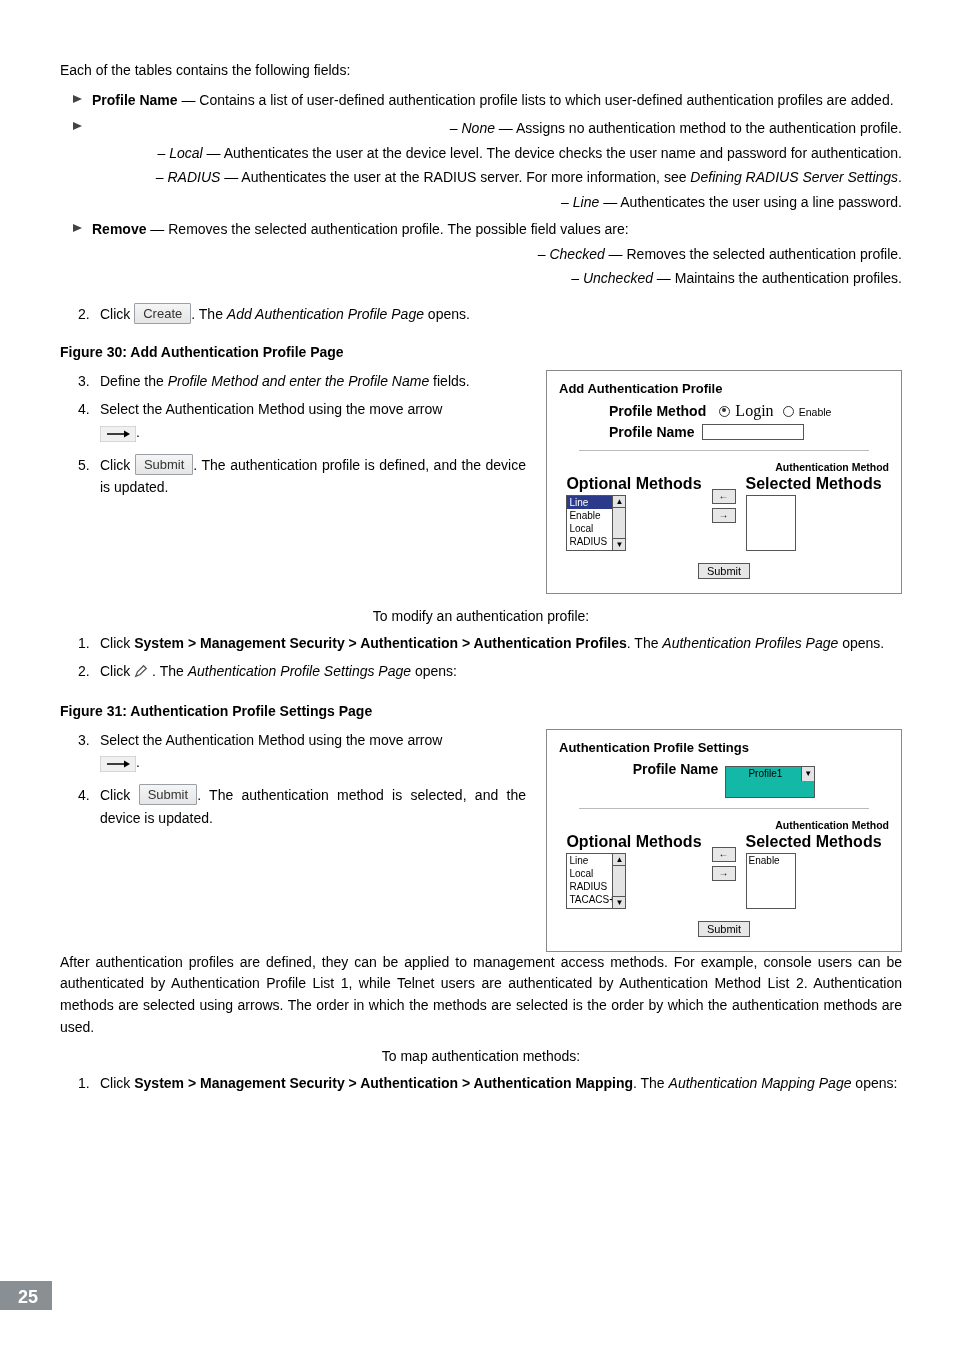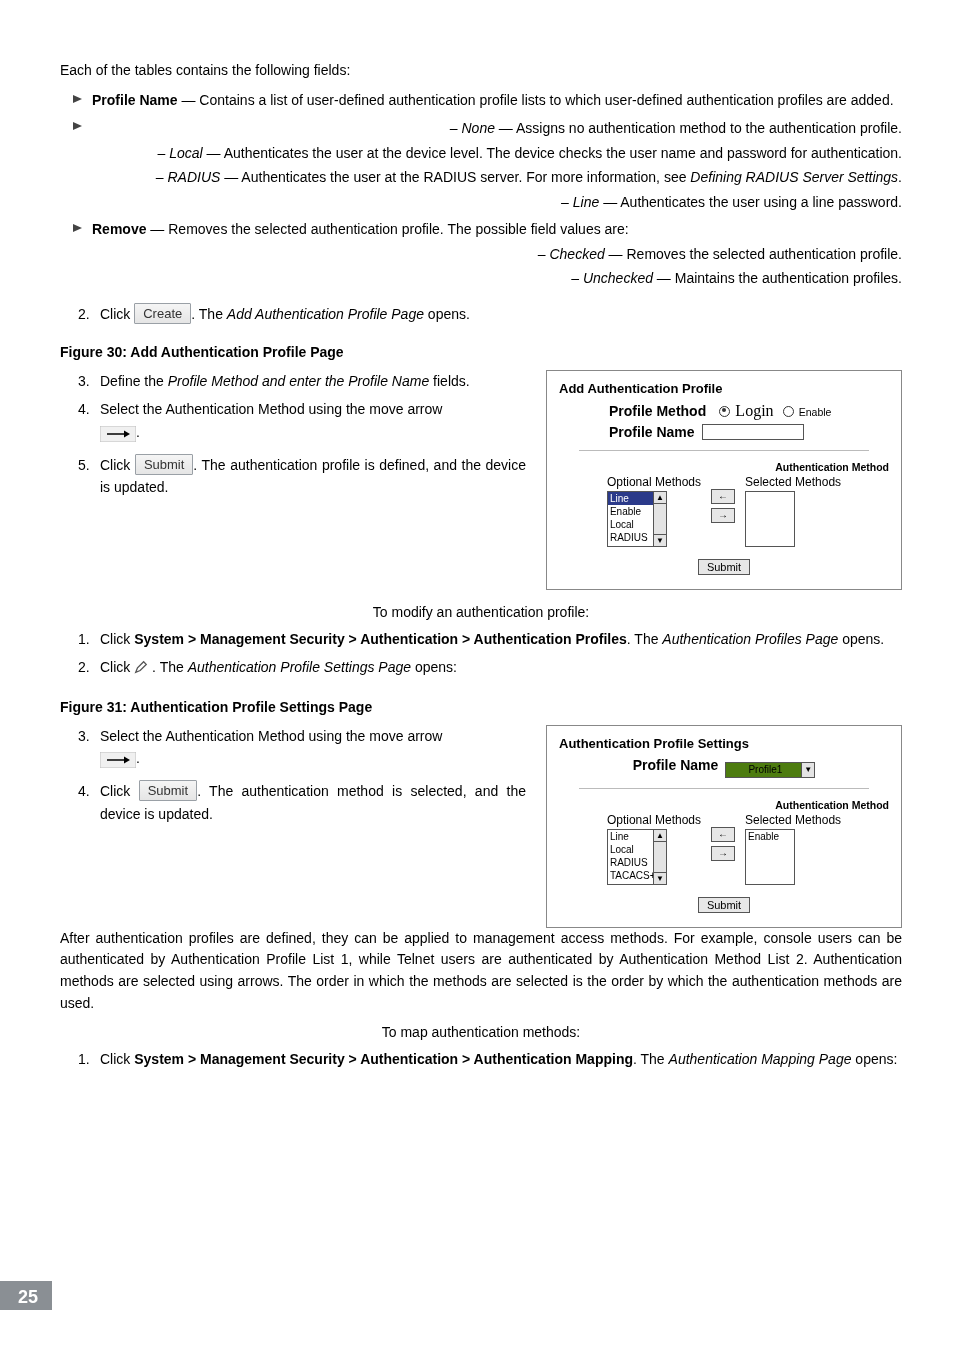--- a/index.html
+++ b/index.html
@@ -88,7 +88,7 @@
   .section-title-sm { text-align: right; font-weight: bold; font-size: 10.5px; margin-top: 10px;}
   .dual-list { display: flex; gap: 10px; justify-content: center; align-items: flex-start; margin-top: 2px;}
   .list-col { }
-  .list-col-title { font-weight: normal; font-size: 12px; text-align: right; margin-bottom: 2px;}
+  .list-col-title { font-weight: bold; font-size: 16px; text-align: right; margin-bottom: 2px;}
   .listbox {
     border: 1px solid #555;
     width: 58px;

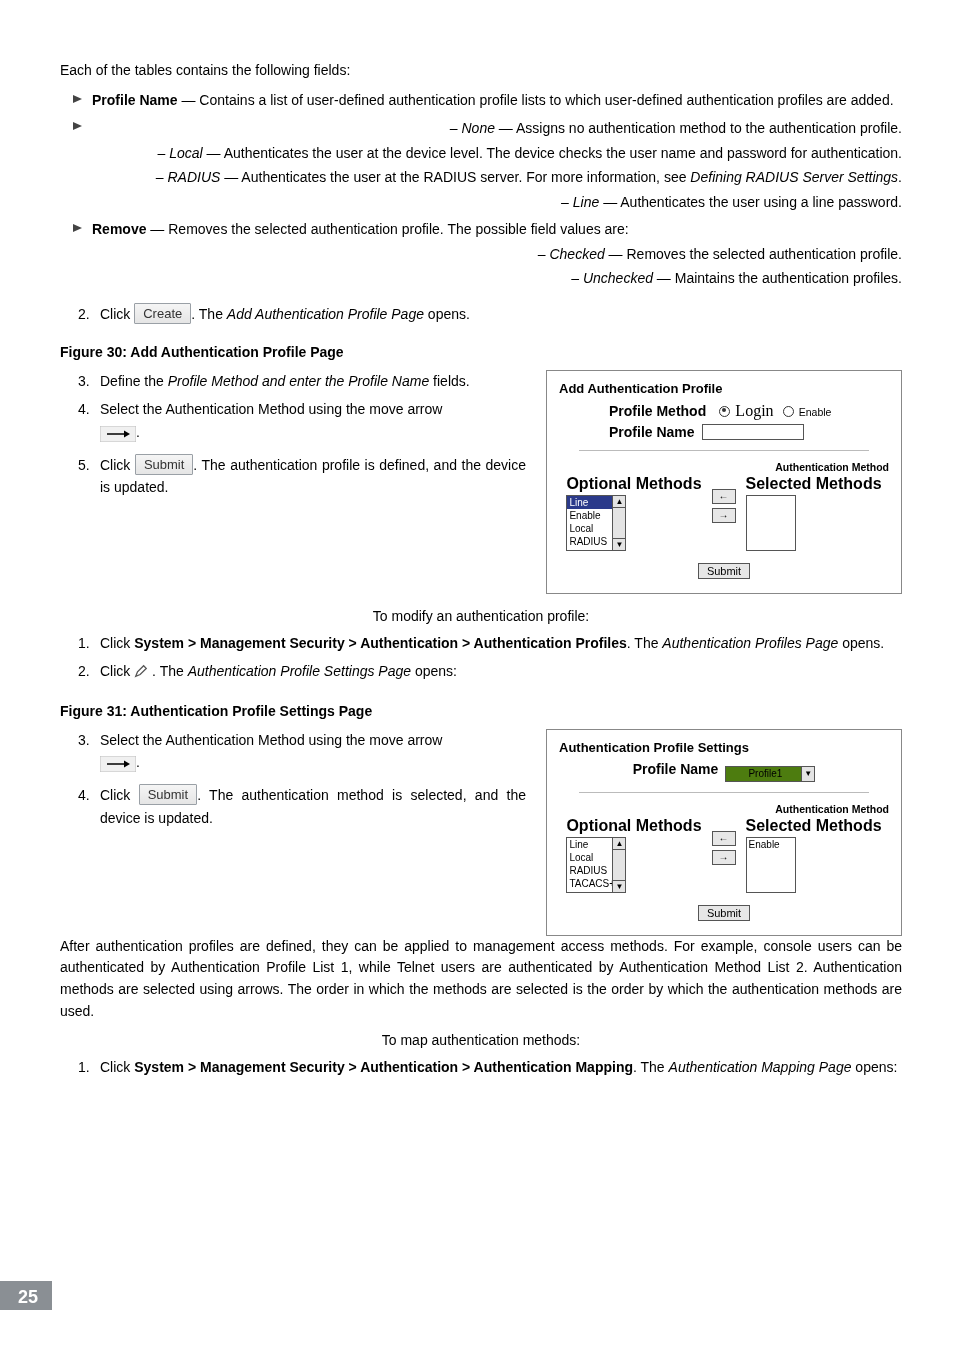--- a/index.html
+++ b/index.html
@@ -123,8 +123,8 @@
     font-size:11px;
   }
   .dd {
-    display:inline-block; border:1px solid #555; background:#4d7c0f; height:14px; vertical-align:-3px;
-    font-size:10px; padding:0 14px 0 4px; position:relative; line-height:14px; min-width:70px;
+    display:inline-block; border:1px solid #555; background:#14b8a6; height:14px; vertical-align:-3px;
+    font-size:10px; padding:0 14px 16px 4px; position:relative; line-height:14px; min-width:70px;
   }
   .dd::after{
     content:'▼'; position:absolute; right:0; top:0; height:14px; width:12px;

